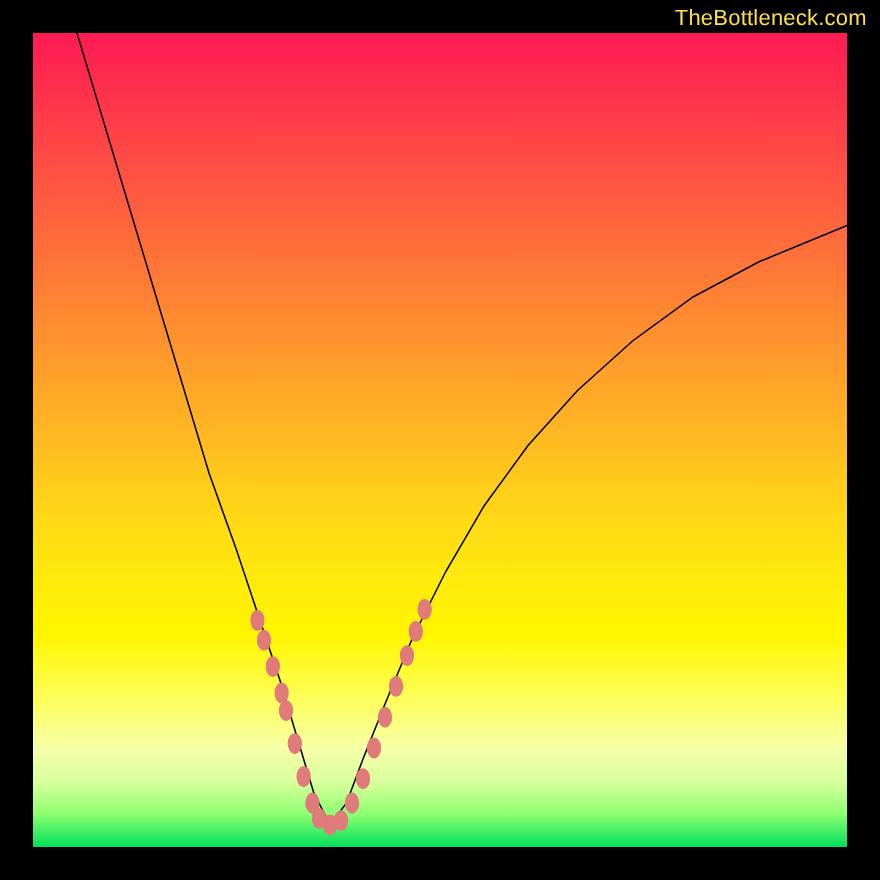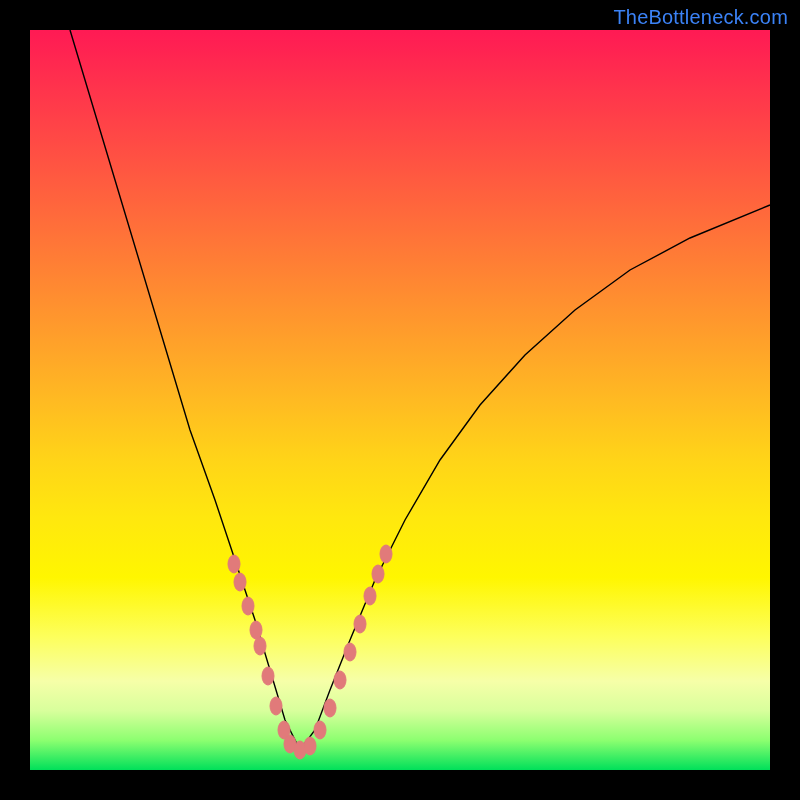--- a/index.html
+++ b/index.html
@@ -37,7 +37,7 @@
     position: absolute;
     top: 6px;
     right: 12px;
-    color: #3b82f6;
+    color: #fde047;
     font-size: 20px;
     font-weight: 500;
     letter-spacing: 0.2px;

